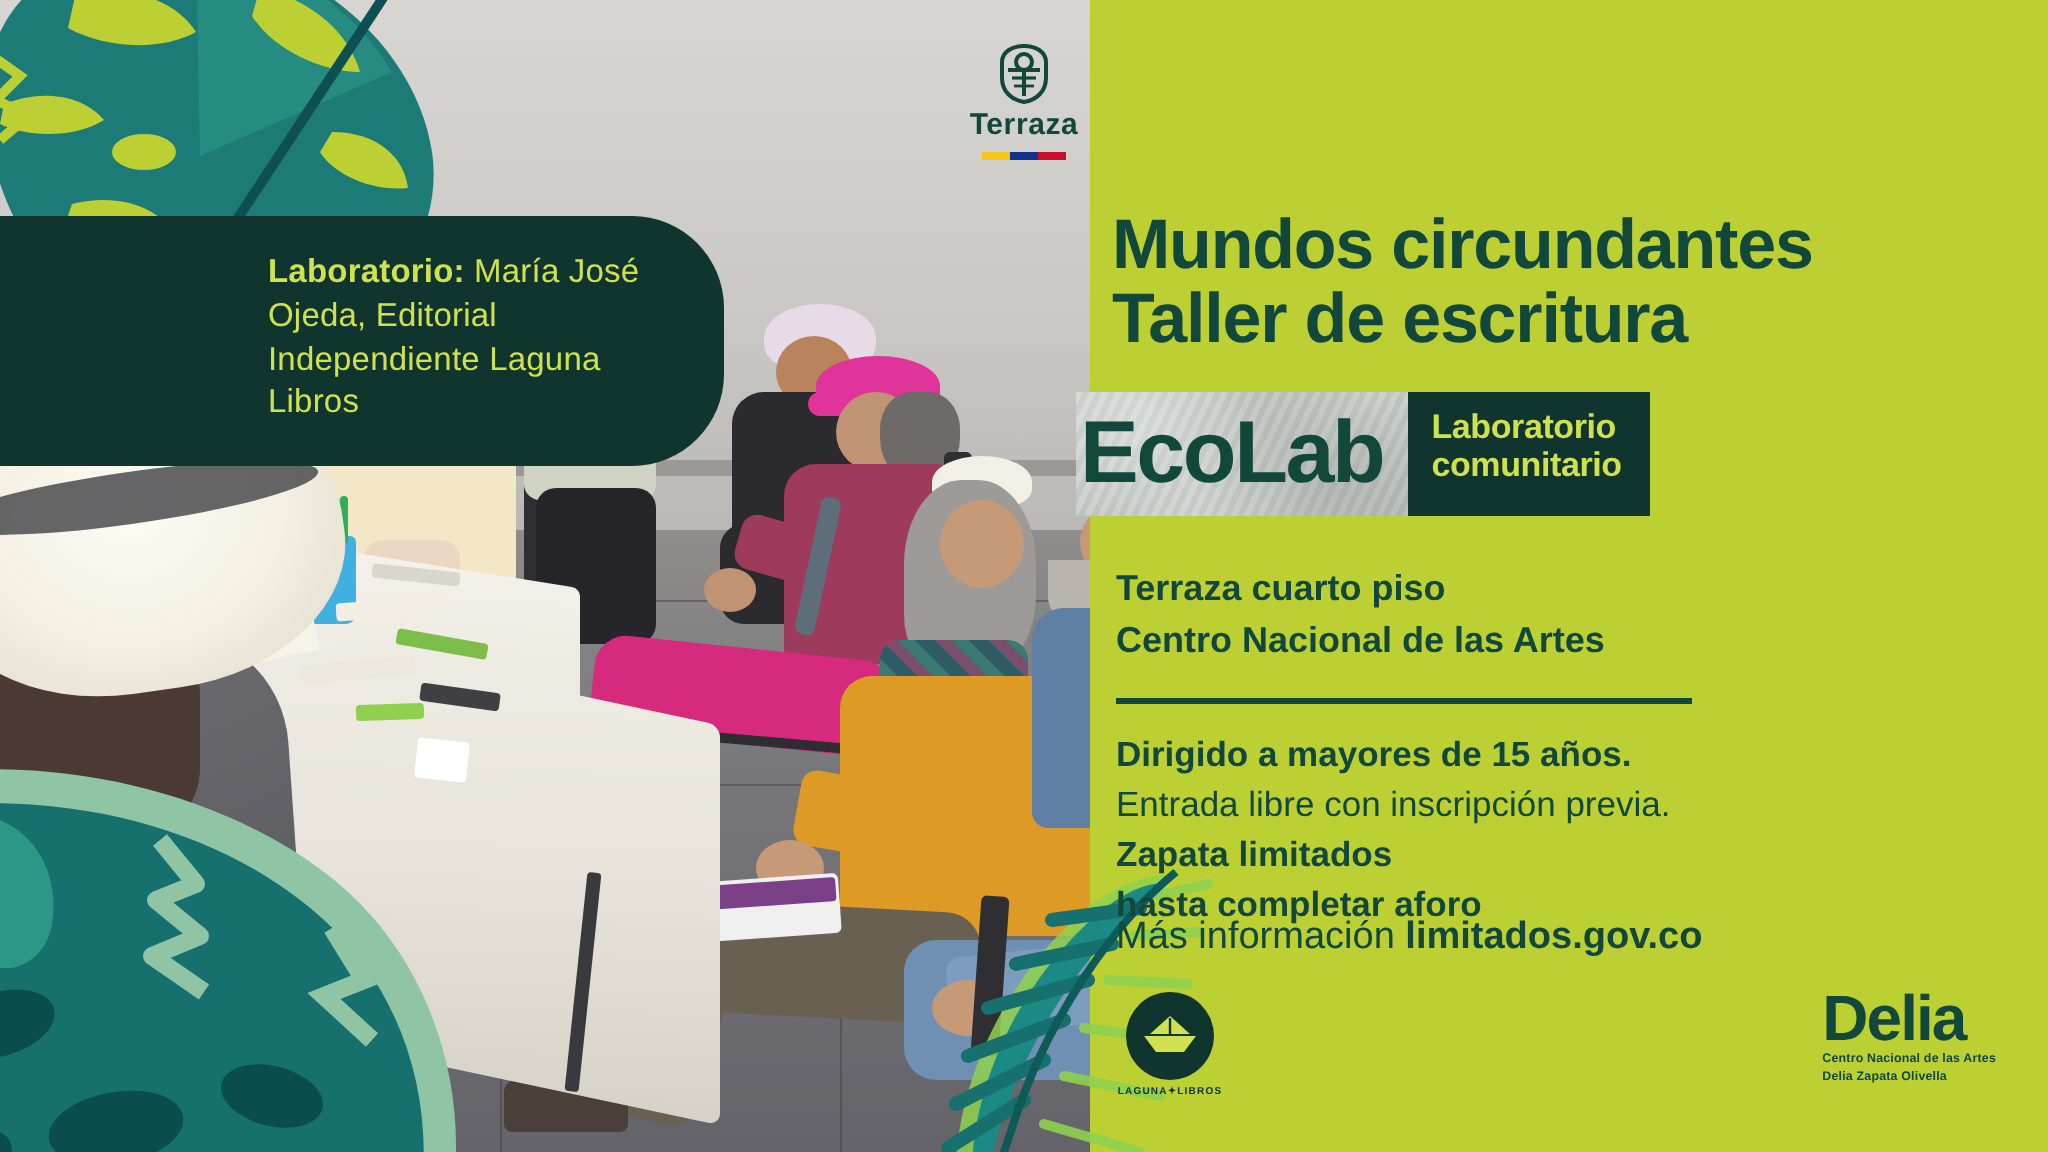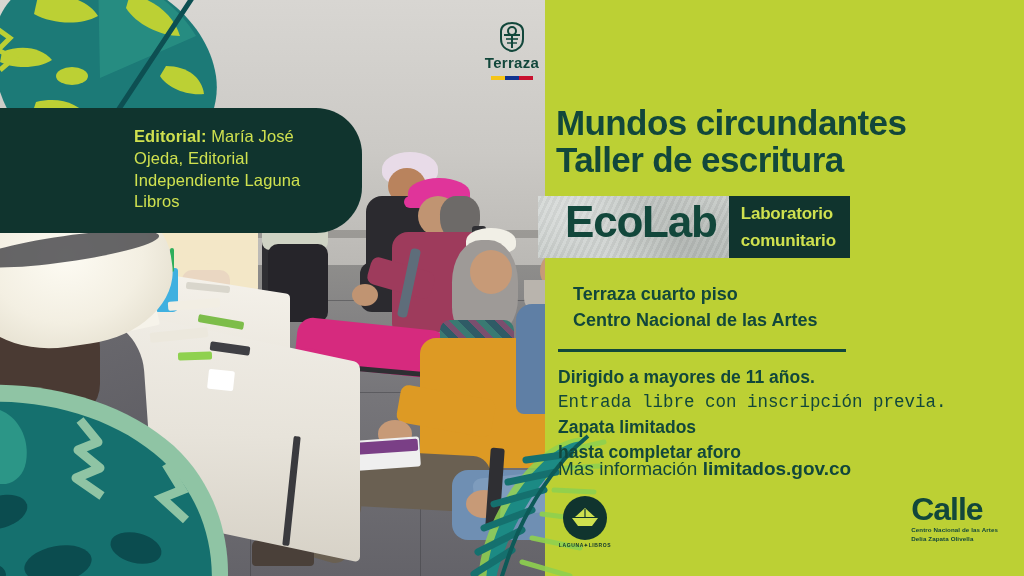--- a/index.html
+++ b/index.html
@@ -426,7 +426,7 @@
   </div>
 
   <div class="tallerista">
-    <b>Editorial:</b><span> María José Ojeda, Editorial Independiente Laguna Libros</span>
+    <b>Laboratorio:</b><span> María José Ojeda, Editorial Independiente Laguna Libros</span>
   </div>
 
   <div class="col">

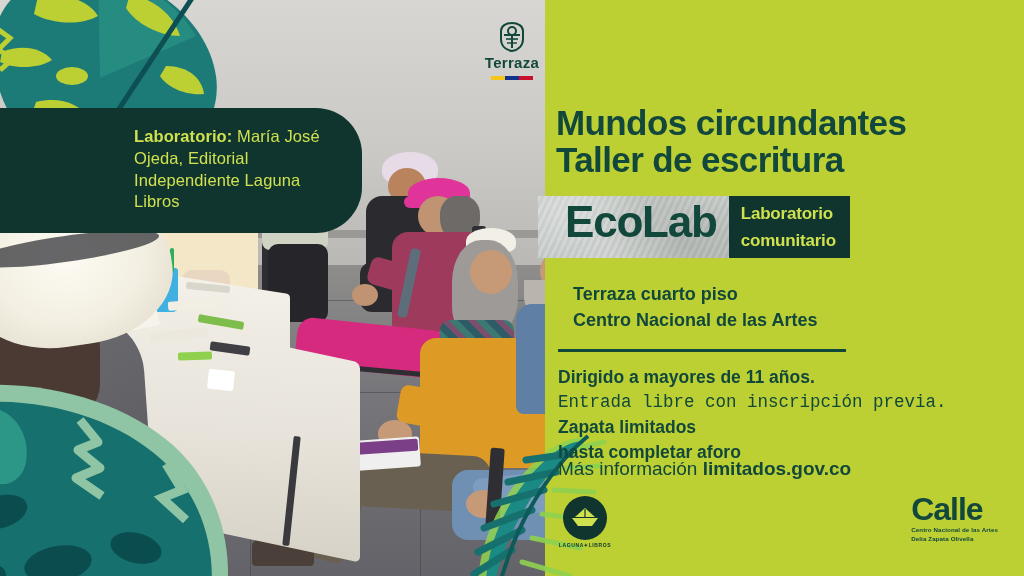--- a/index.html
+++ b/index.html
@@ -135,8 +135,8 @@
     background:
       repeating-linear-gradient(115deg, rgba(255,255,255,.07) 0 3px, rgba(0,0,0,.05) 3px 6px),
       linear-gradient(135deg,#cdd2cf 0%,#c2c7c4 35%,#d2d6d3 65%,#bfc4c1 100%);
-    padding:4px 12px 4px 27px;
-    display:flex;align-items:flex-start;
+    padding:4px 12px 4px 2px;
+    display:flex;align-items:center;
   }
   .ecolab-block::after{
     content:"";position:absolute;inset:0;

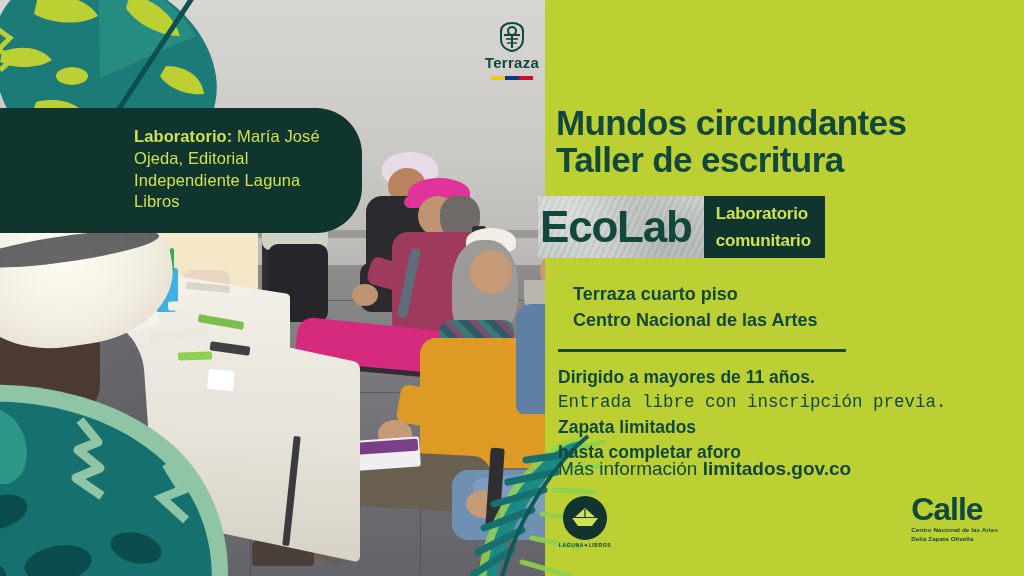--- a/index.html
+++ b/index.html
@@ -151,7 +151,7 @@
   .lab-block{
     background:#10342e;color:#cfe14f;
     padding:8px 14px 8px 12px;
-    display:flex;flex-direction:column;justify-content:space-between;
+    display:flex;flex-direction:column;justify-content:flex-start;
     font-weight:700;font-size:17px;line-height:1.12;letter-spacing:-.2px;
   }
 

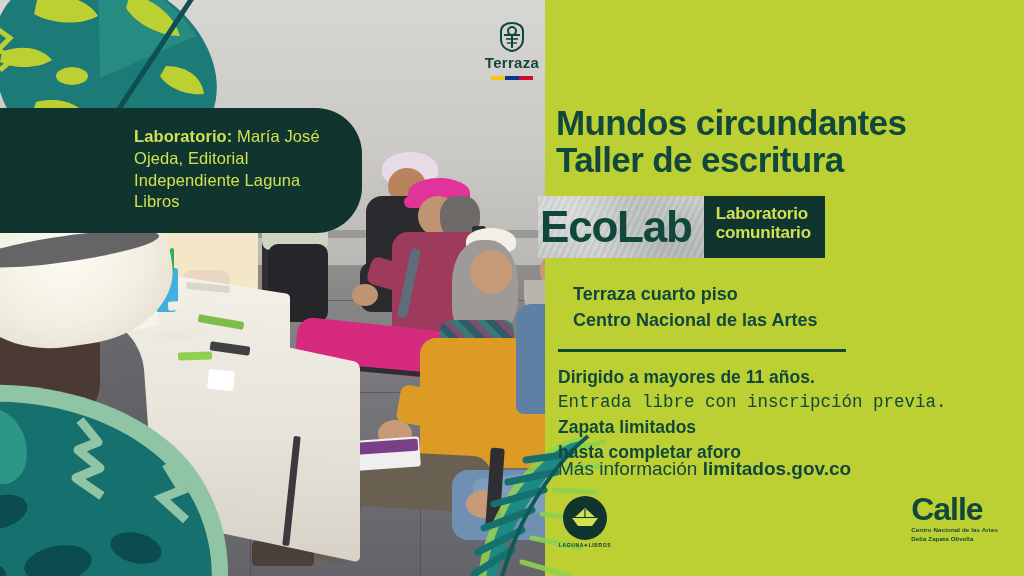--- a/index.html
+++ b/index.html
@@ -157,7 +157,7 @@
 
   .addr{
     position:absolute;top:282px;left:2px;width:400px;
-    color:#12473b;font-size:18px;line-height:1.42;margin-left:15px;
+    color:#12473b;font-size:18px;line-height:1.42;
   }
   .addr .b{font-weight:700;}
   .addr .r{font-weight:400;color:#1b4a3d;}

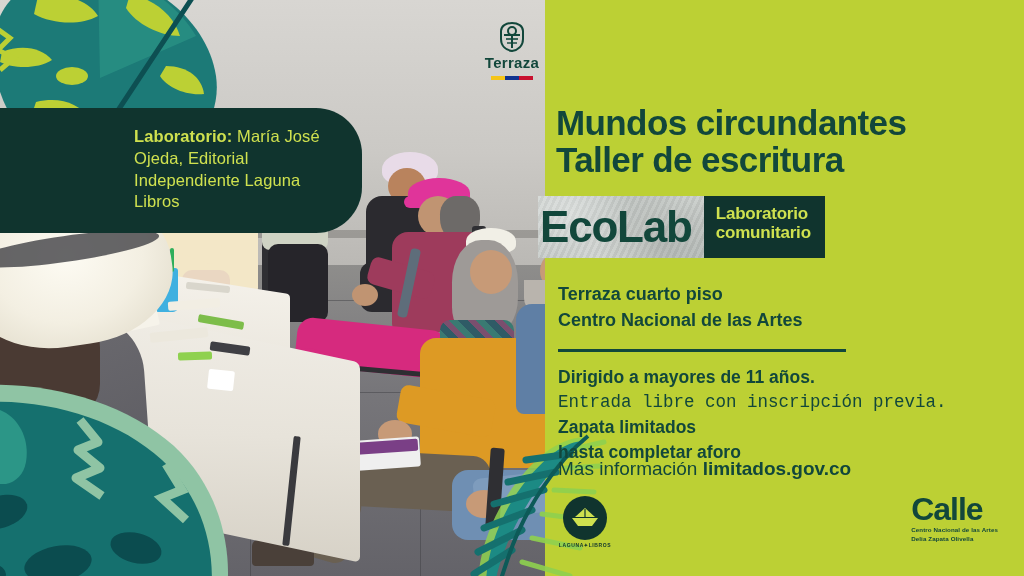--- a/index.html
+++ b/index.html
@@ -454,7 +454,7 @@
     <div class="rule"></div>
 
     <div class="info">
-      <div class="b">Dirigido a mayores de 11 años.</div>
+      <div class="b">Dirigido a mayores de 15 años.</div>
       <div class="r">Entrada libre con inscripción previa.</div>
       <div class="b">Zapata limitados</div>
       <div class="b">hasta completar aforo</div>

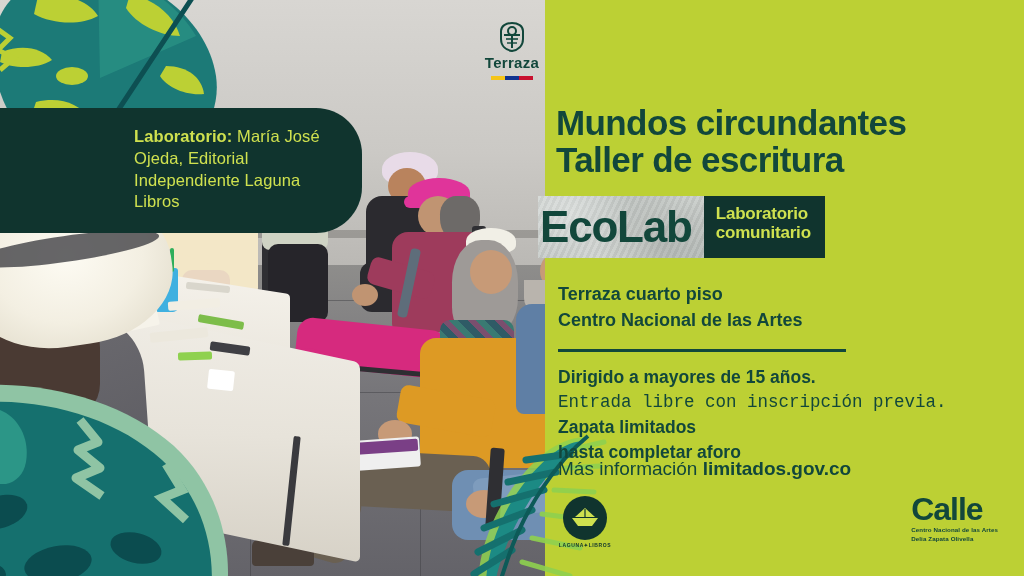--- a/index.html
+++ b/index.html
@@ -171,7 +171,7 @@
     color:#12473b;font-size:17.5px;line-height:1.42;
   }
   .info .b{font-weight:700;}
-  .info .r{font-weight:400;font-family:Liberation Mono, monospace;}
+  .info .r{font-weight:400;}
 
   .more{
     position:absolute;top:458px;left:2px;

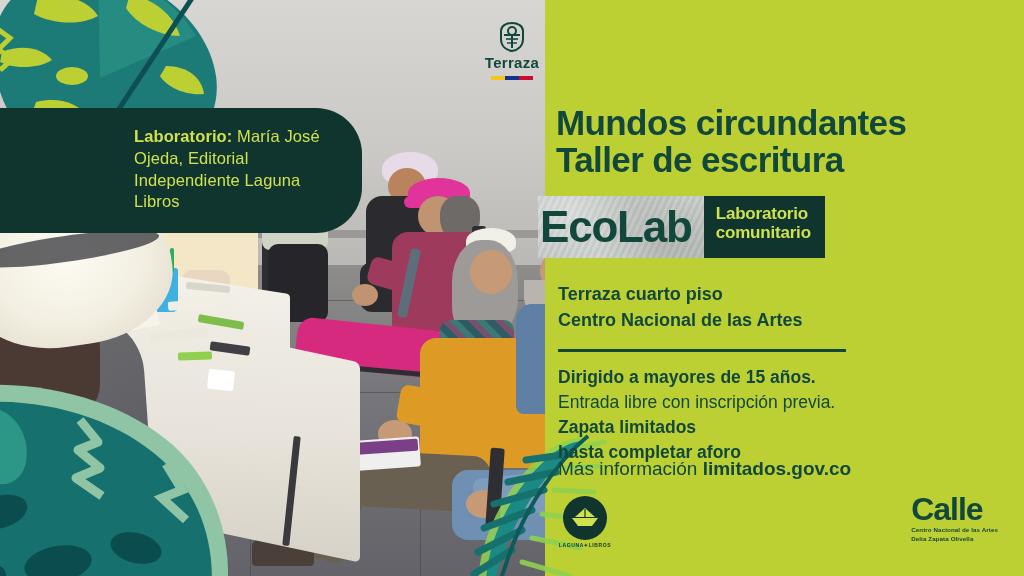--- a/index.html
+++ b/index.html
@@ -478,7 +478,7 @@
   </div>
 
   <div class="delia">
-    <div class="delia-word">Calle</div>
+    <div class="delia-word">Delia</div>
     <div class="delia-sub">
       <div>Centro Nacional de las Artes</div>
       <div>Delia Zapata Olivella</div>

